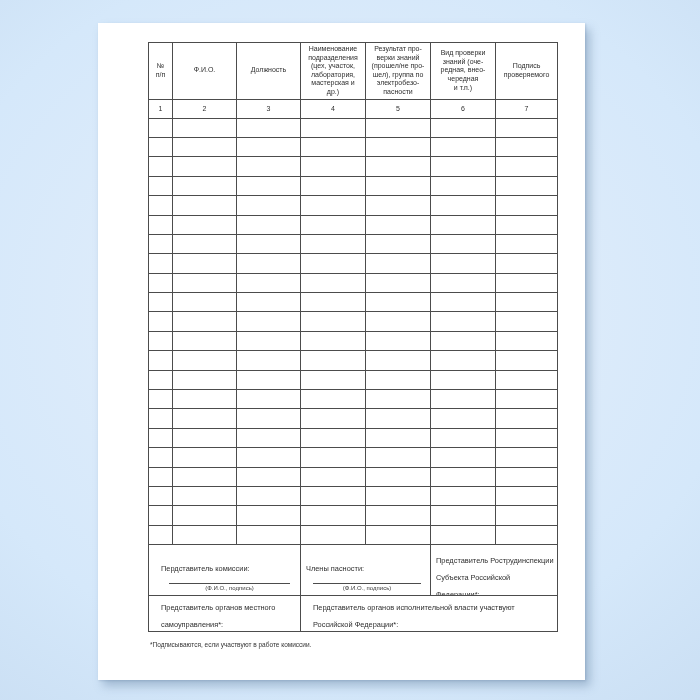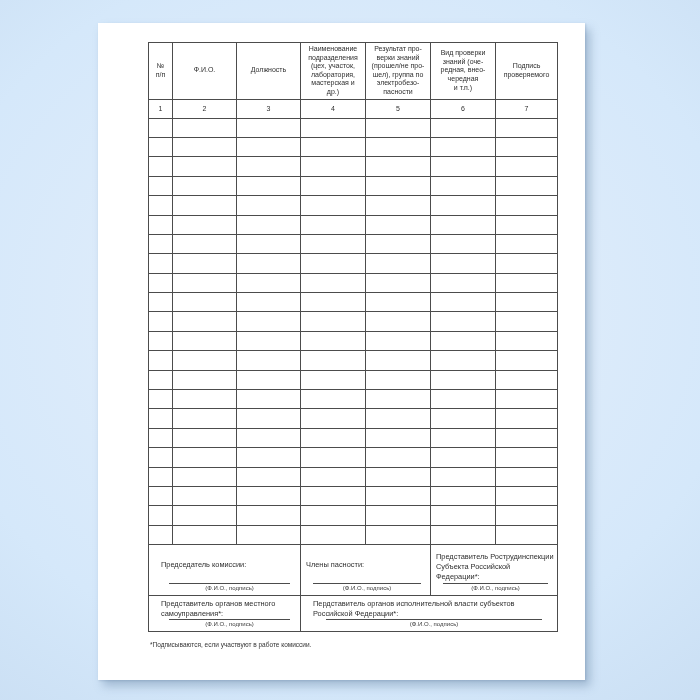--- a/index.html
+++ b/index.html
@@ -62,7 +62,7 @@
   .sig-label {
     white-space: pre-line;
     font-size: 7.4px;
-    line-height: 10px;
+    line-height: 17px;
     color: #2e2e2e;
   }
   .pad-wide  { padding-left: 12px; padding-right: 2px; }

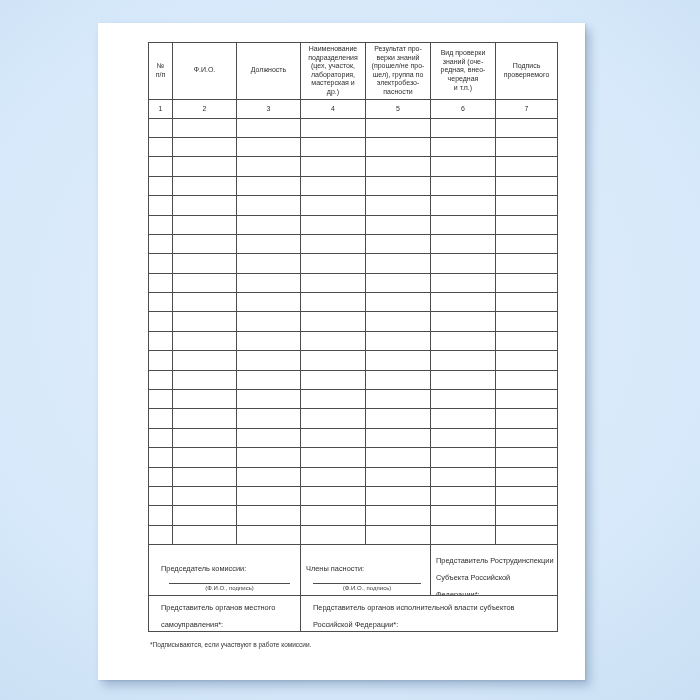--- a/index.html
+++ b/index.html
@@ -357,7 +357,7 @@
         <tr>
           <td class="sig-td" colspan="3">
             <div class="sig-cell sig-cell-a pad-wide pt-deep">
-              <div class="sig-label">Председатель комиссии:</div>
+              <div class="sig-label">Пердставитель комиссии:</div>
               <div class="sig-bottom">
                 <div class="sig-rule"></div>
                 <div class="sig-hint">(Ф.И.О., подпись)</div>

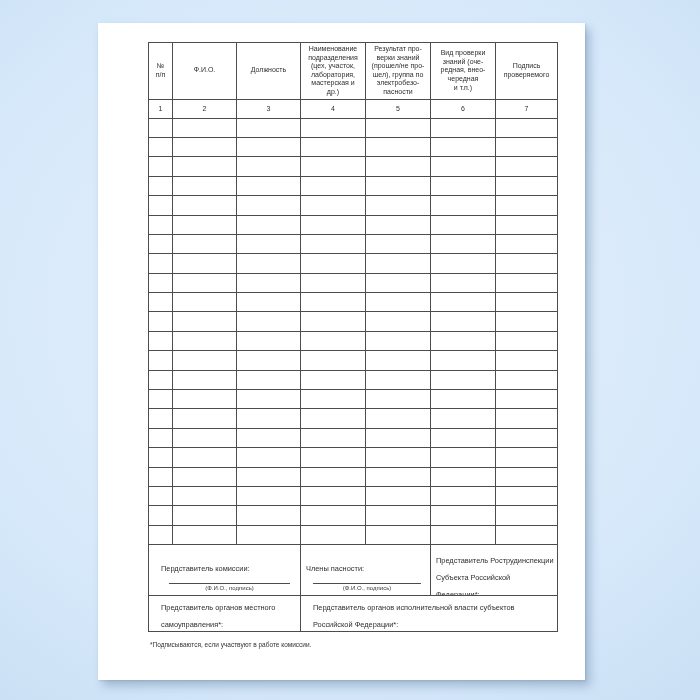--- a/index.html
+++ b/index.html
@@ -397,7 +397,7 @@
           </td>
           <td class="sig-td" colspan="4">
             <div class="sig-cell sig-cell-b pad-wide pt-slim">
-              <div class="sig-label">Пердставитель органов исполнительной власти субъектов
+              <div class="sig-label">Пердставитель органов исполнительной власти участвуют
 Российской Федерации*:</div>
               <div class="sig-bottom">
                 <div class="sig-rule"></div>

